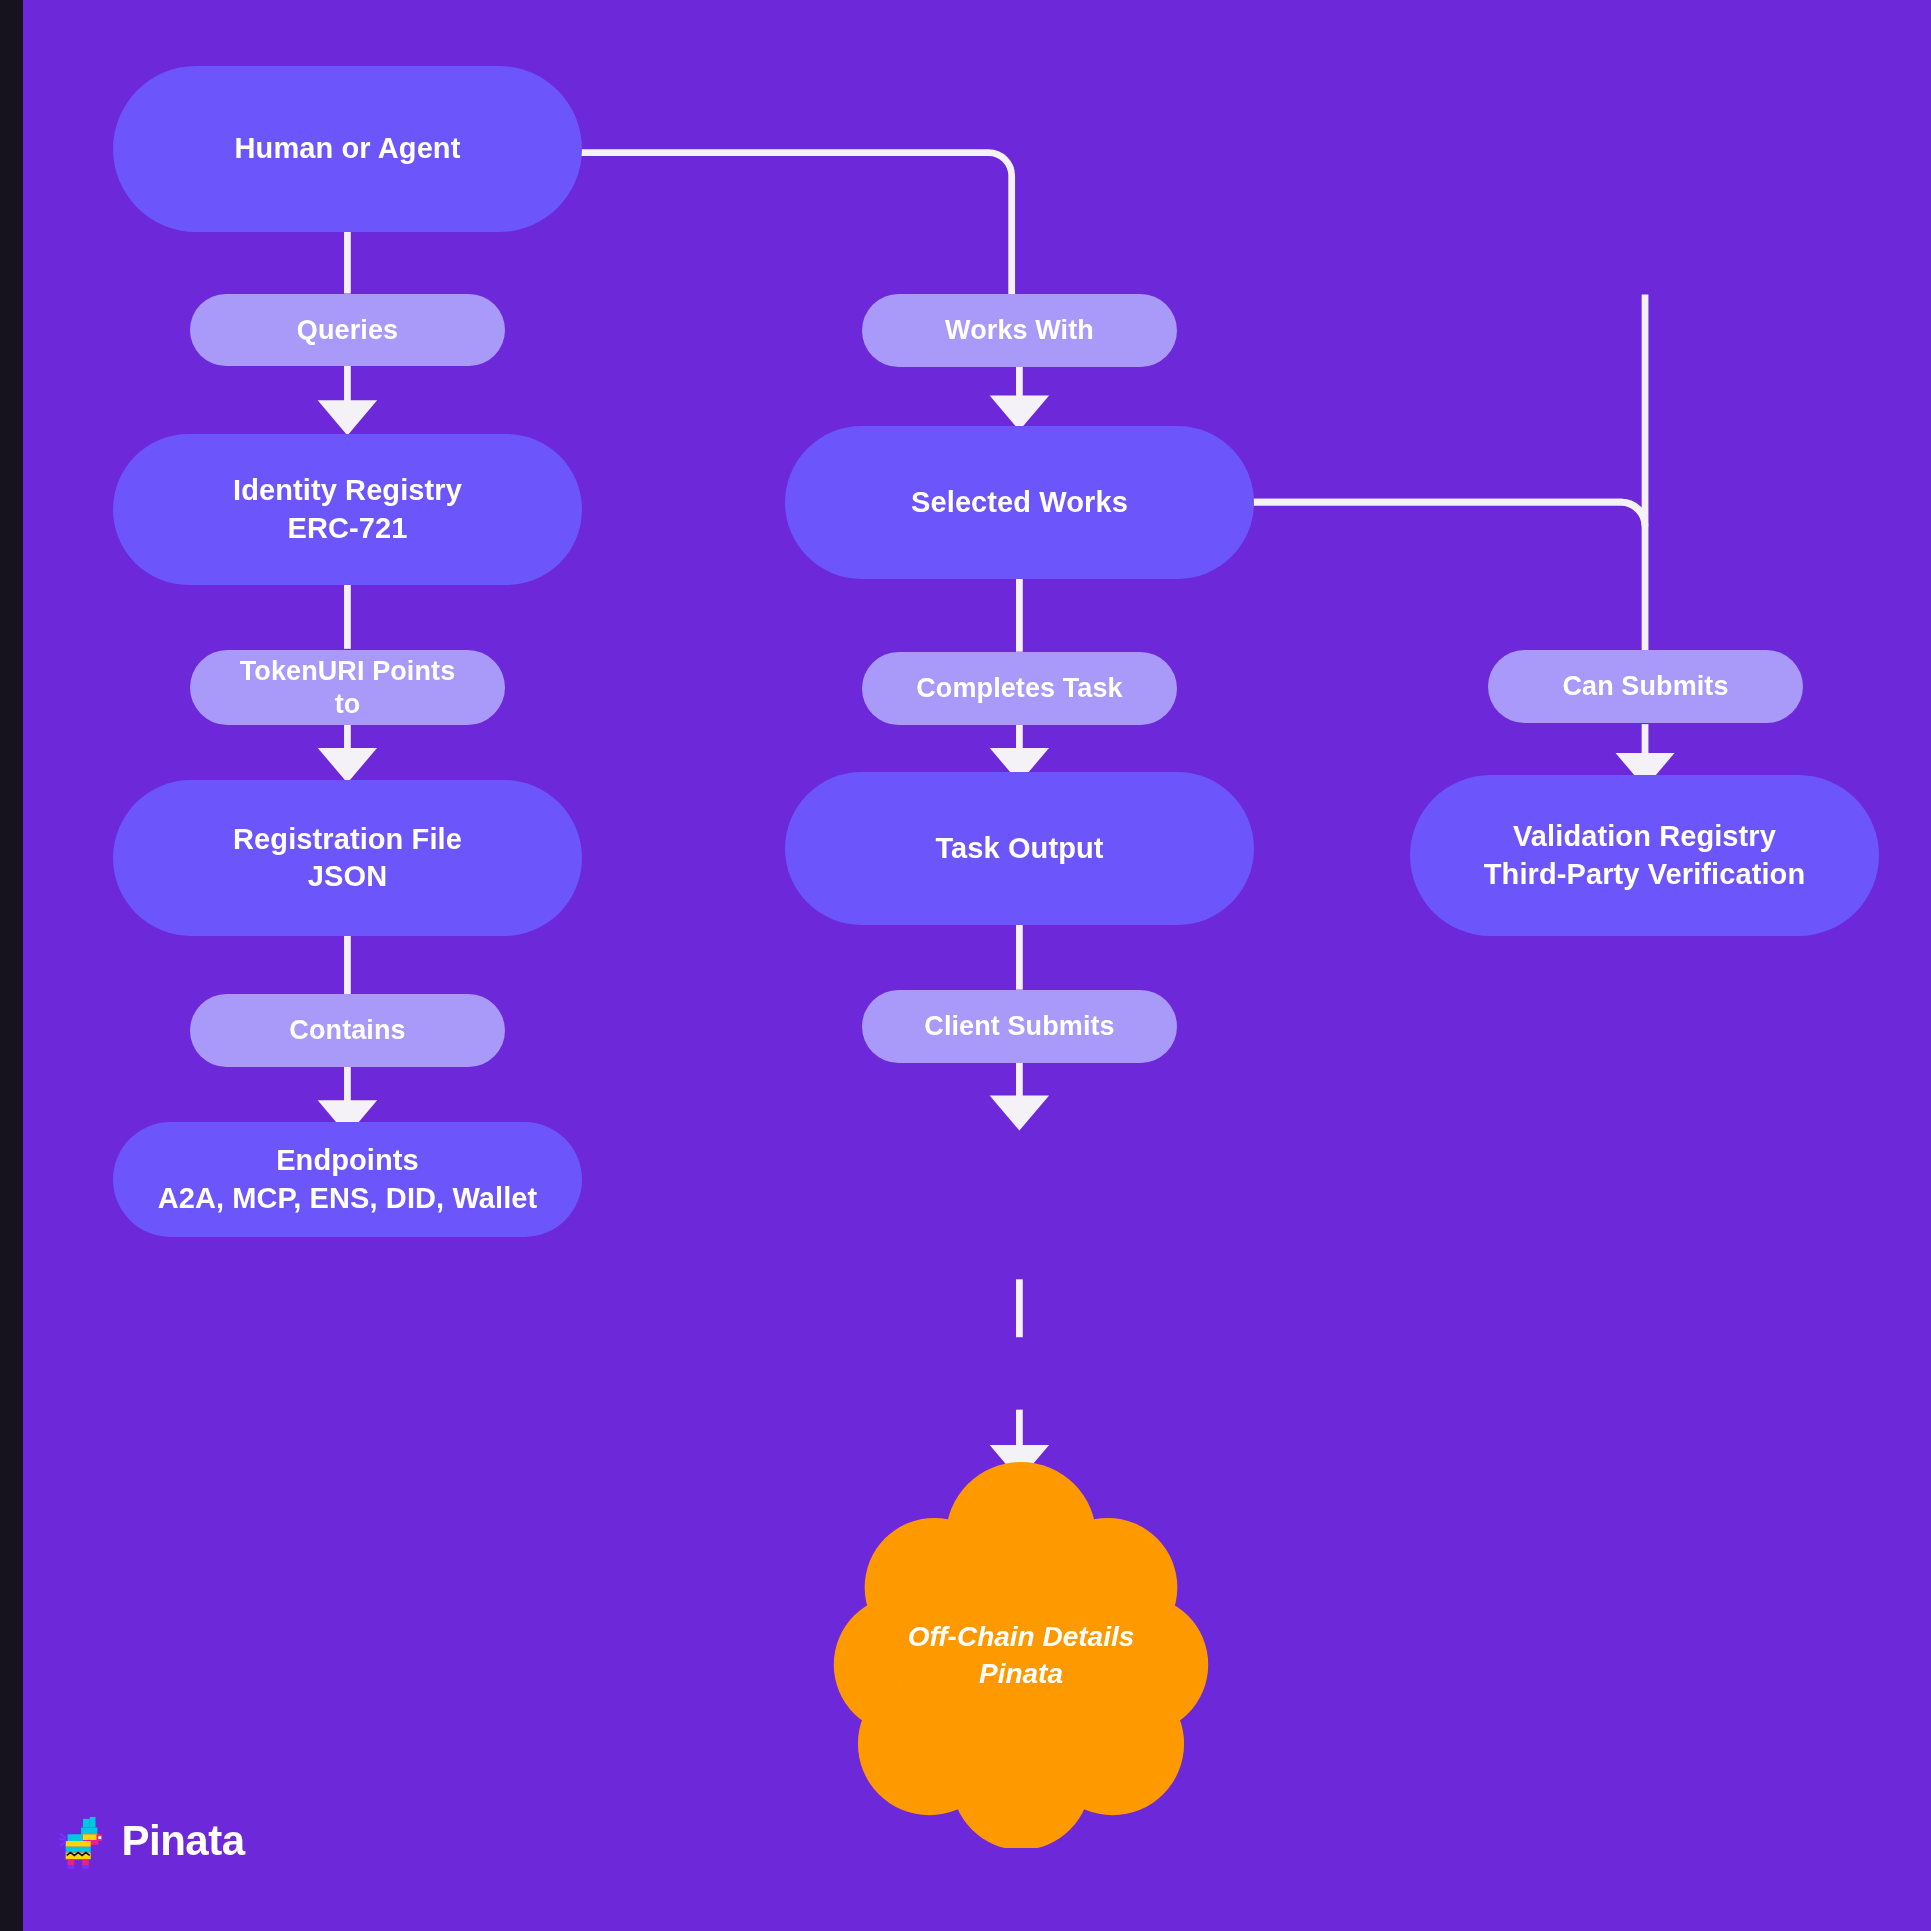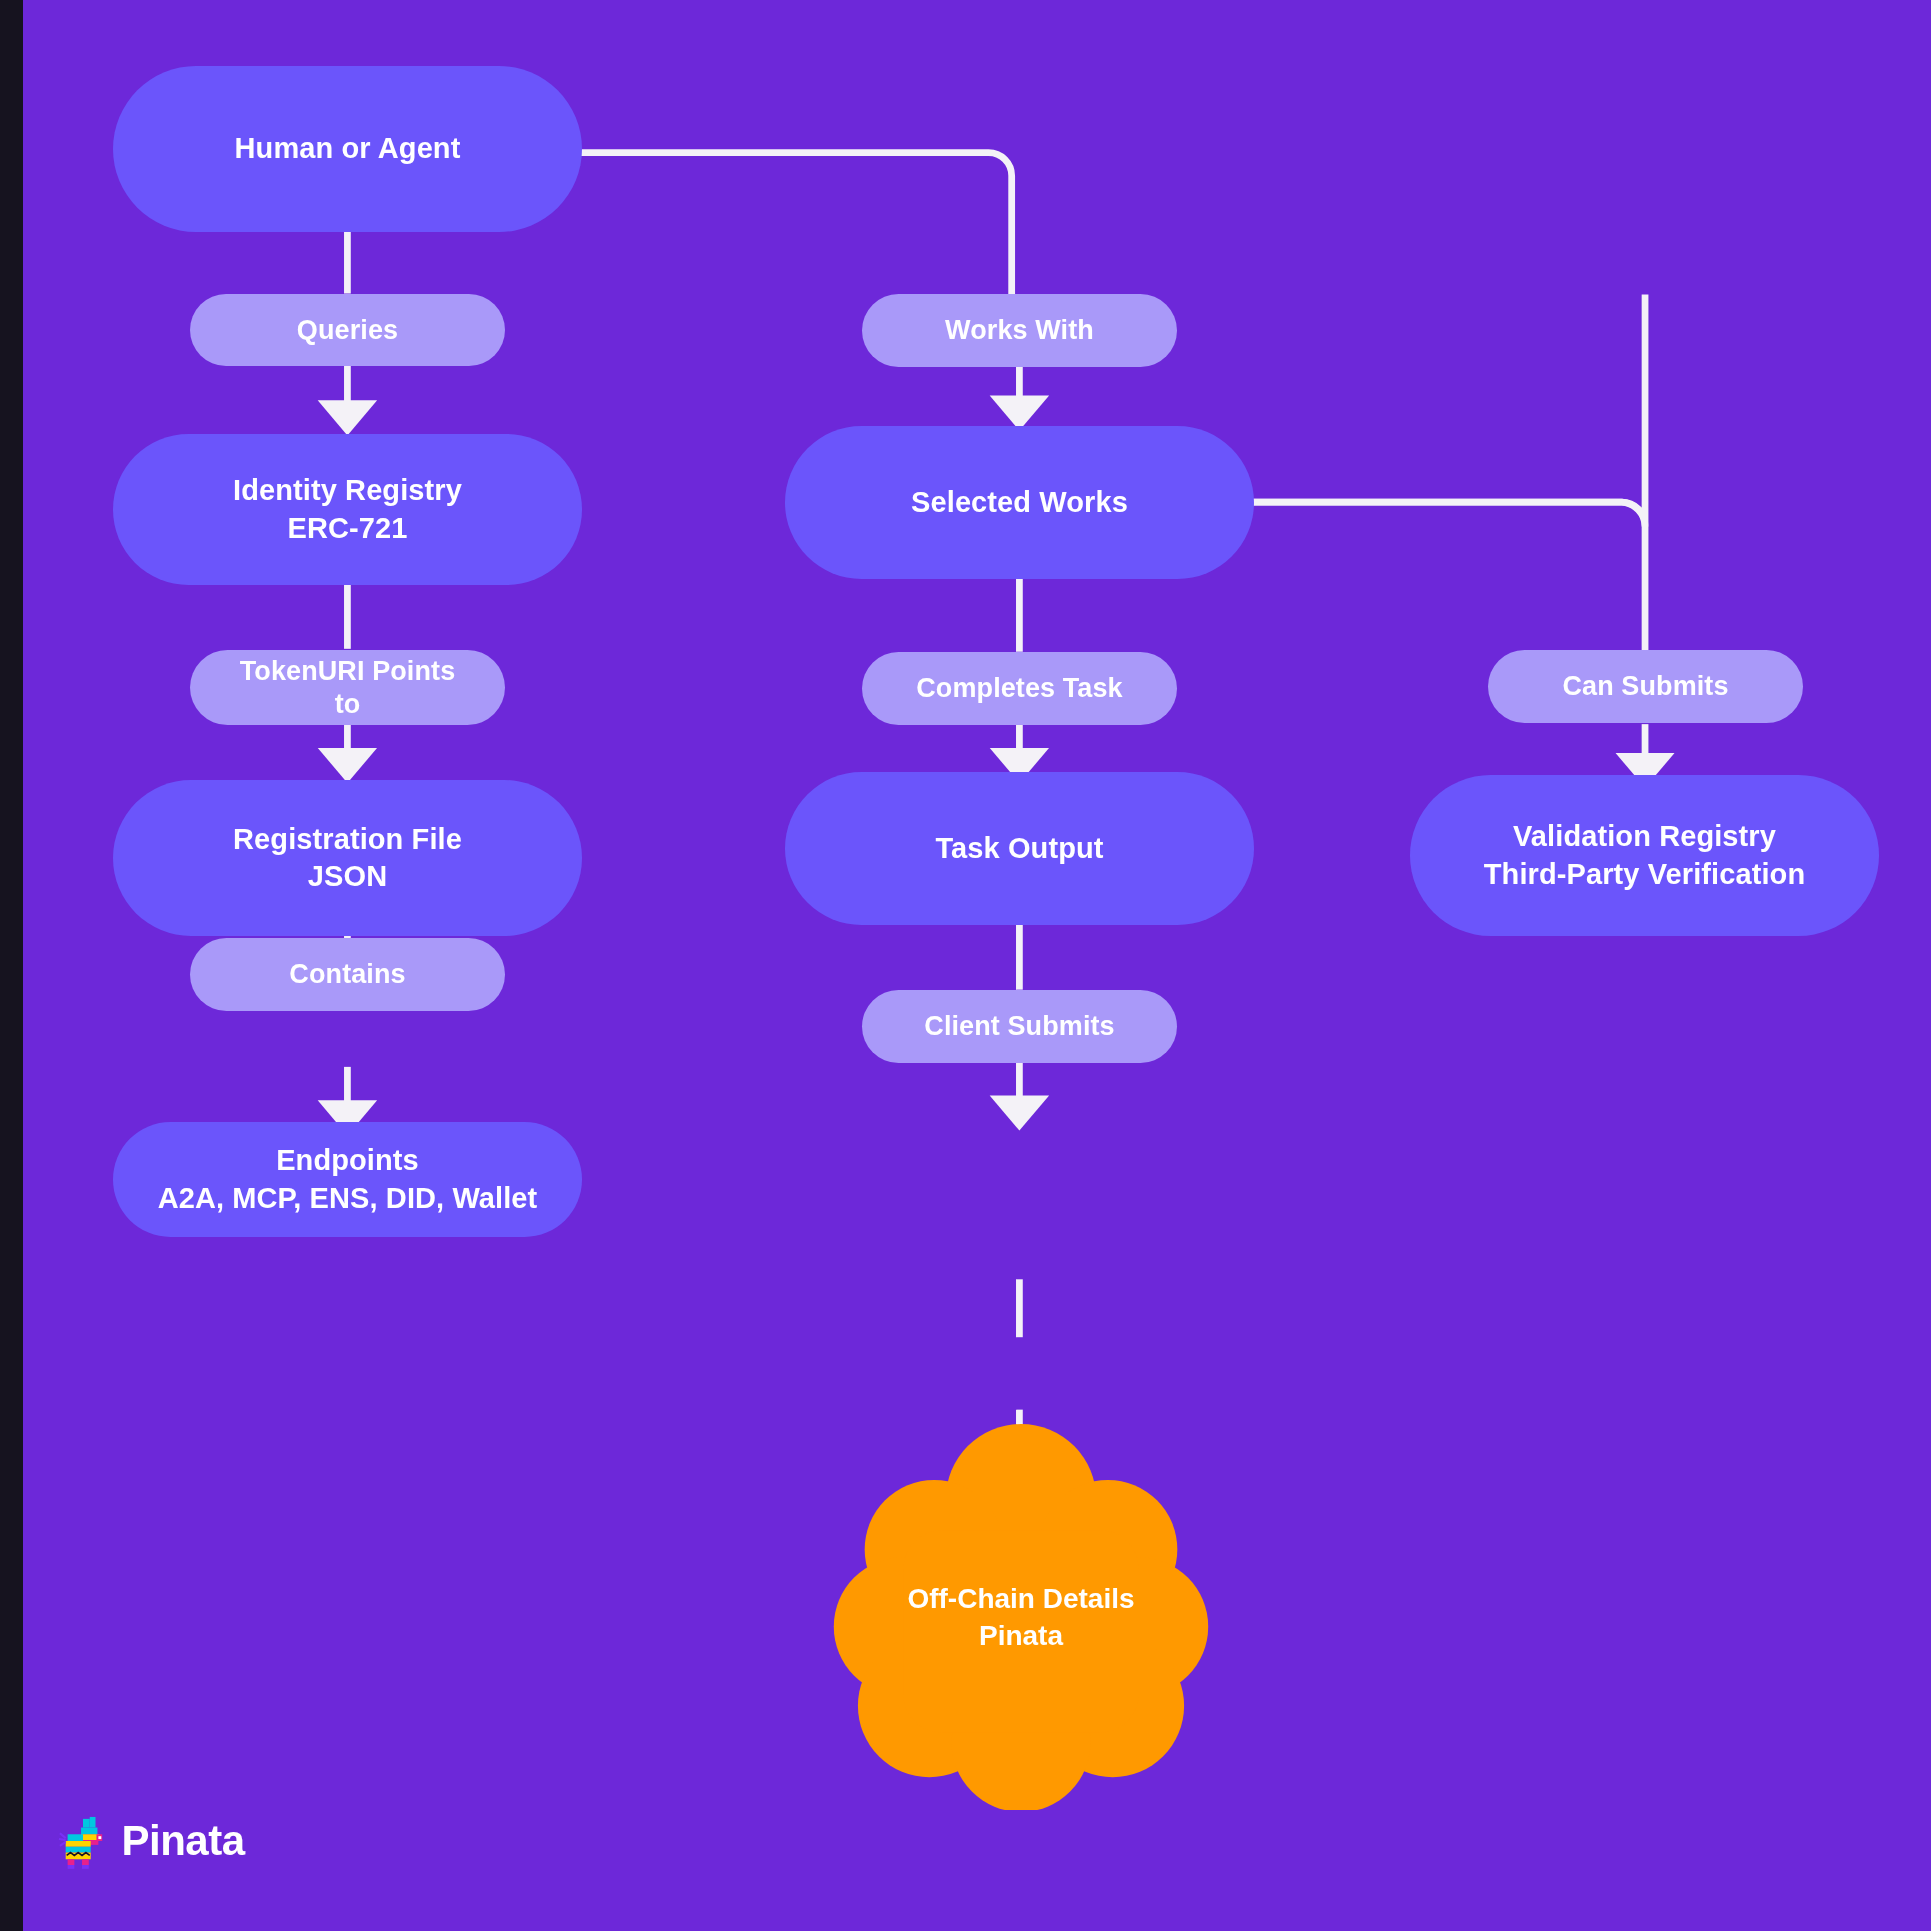--- a/index.html
+++ b/index.html
@@ -160,7 +160,7 @@
     <span class="ln2">JSON</span>
   </div>
 
-  <div class="node label" style="left:167px; top:938px; width:315px; height:73px;">
+  <div class="node label" style="left:167px; top:994px; width:315px; height:73px;">
     <span>Contains</span>
   </div>
 

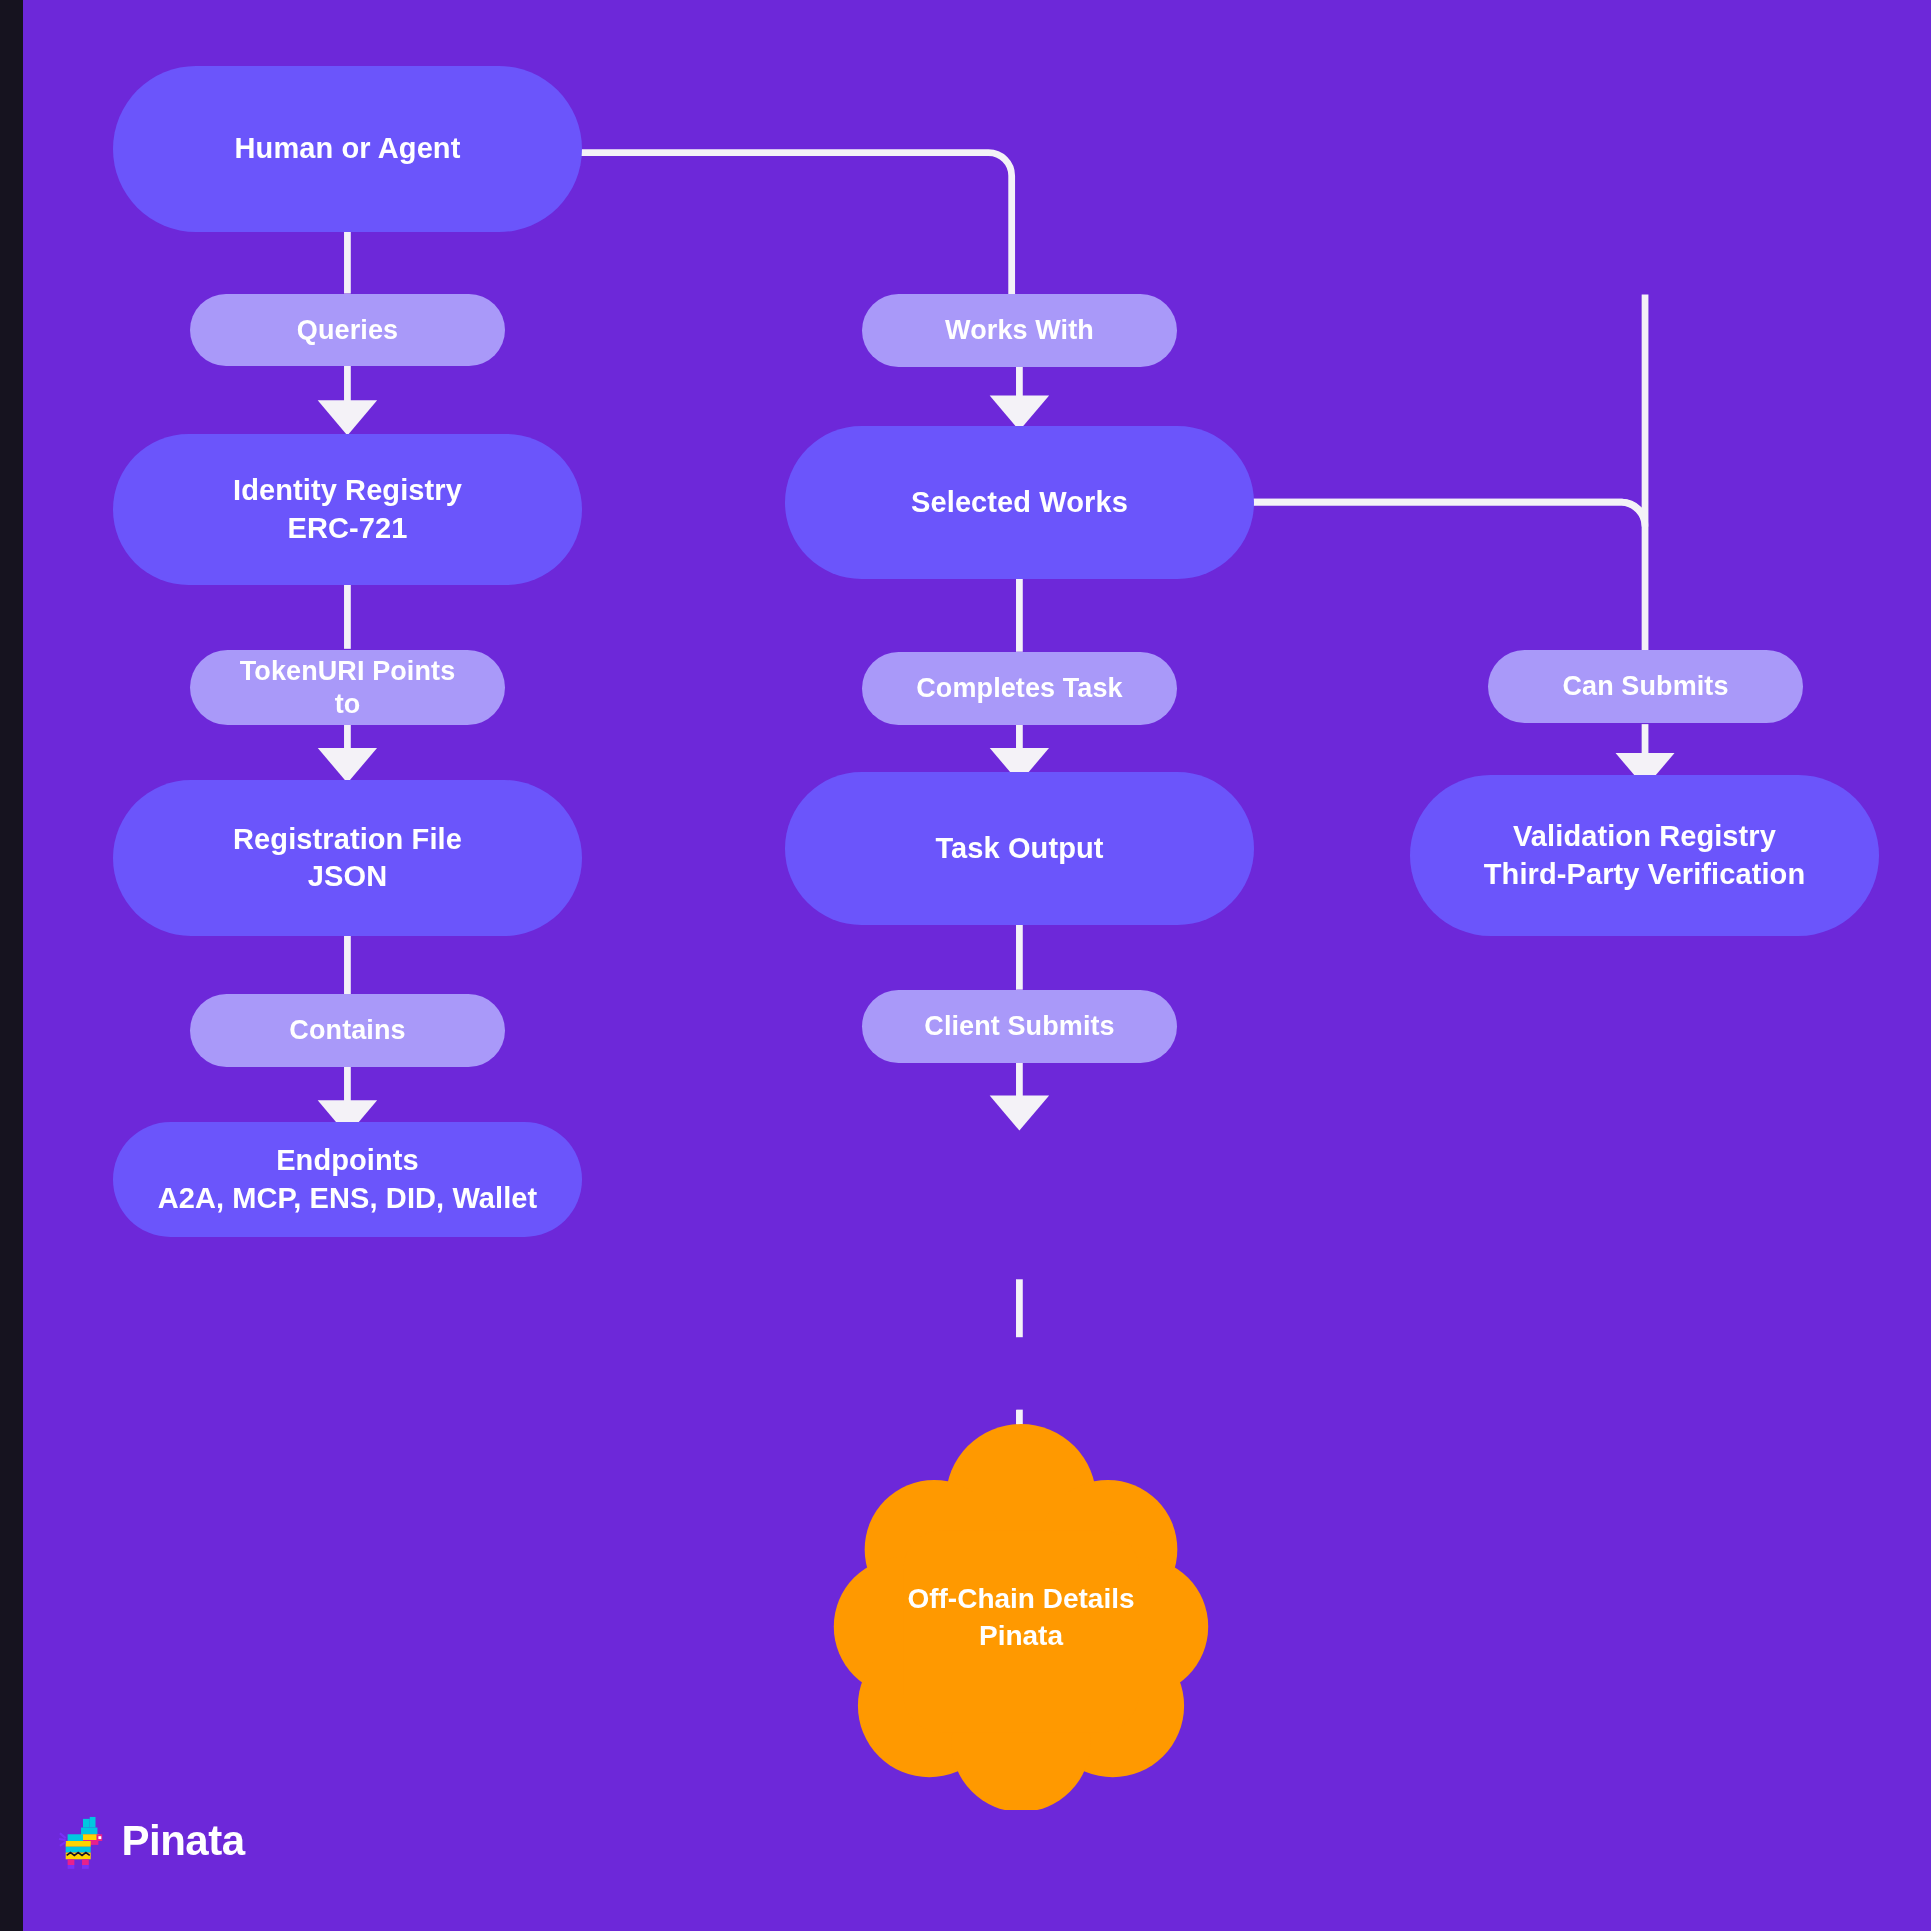--- a/index.html
+++ b/index.html
@@ -200,7 +200,7 @@
     <span class="ln2">Third-Party Verification</span>
   </div>
 
-  <div class="cloud" style="left:805px; top:1424px; width:386px; height:386px;">
+  <div class="cloud" style="left:805px; top:1462px; width:386px; height:386px;font-style:italic;">
     <svg viewBox="0 0 400 400">
       <g fill="#ff9900">
         <circle cx="200" cy="78" r="78"></circle>

